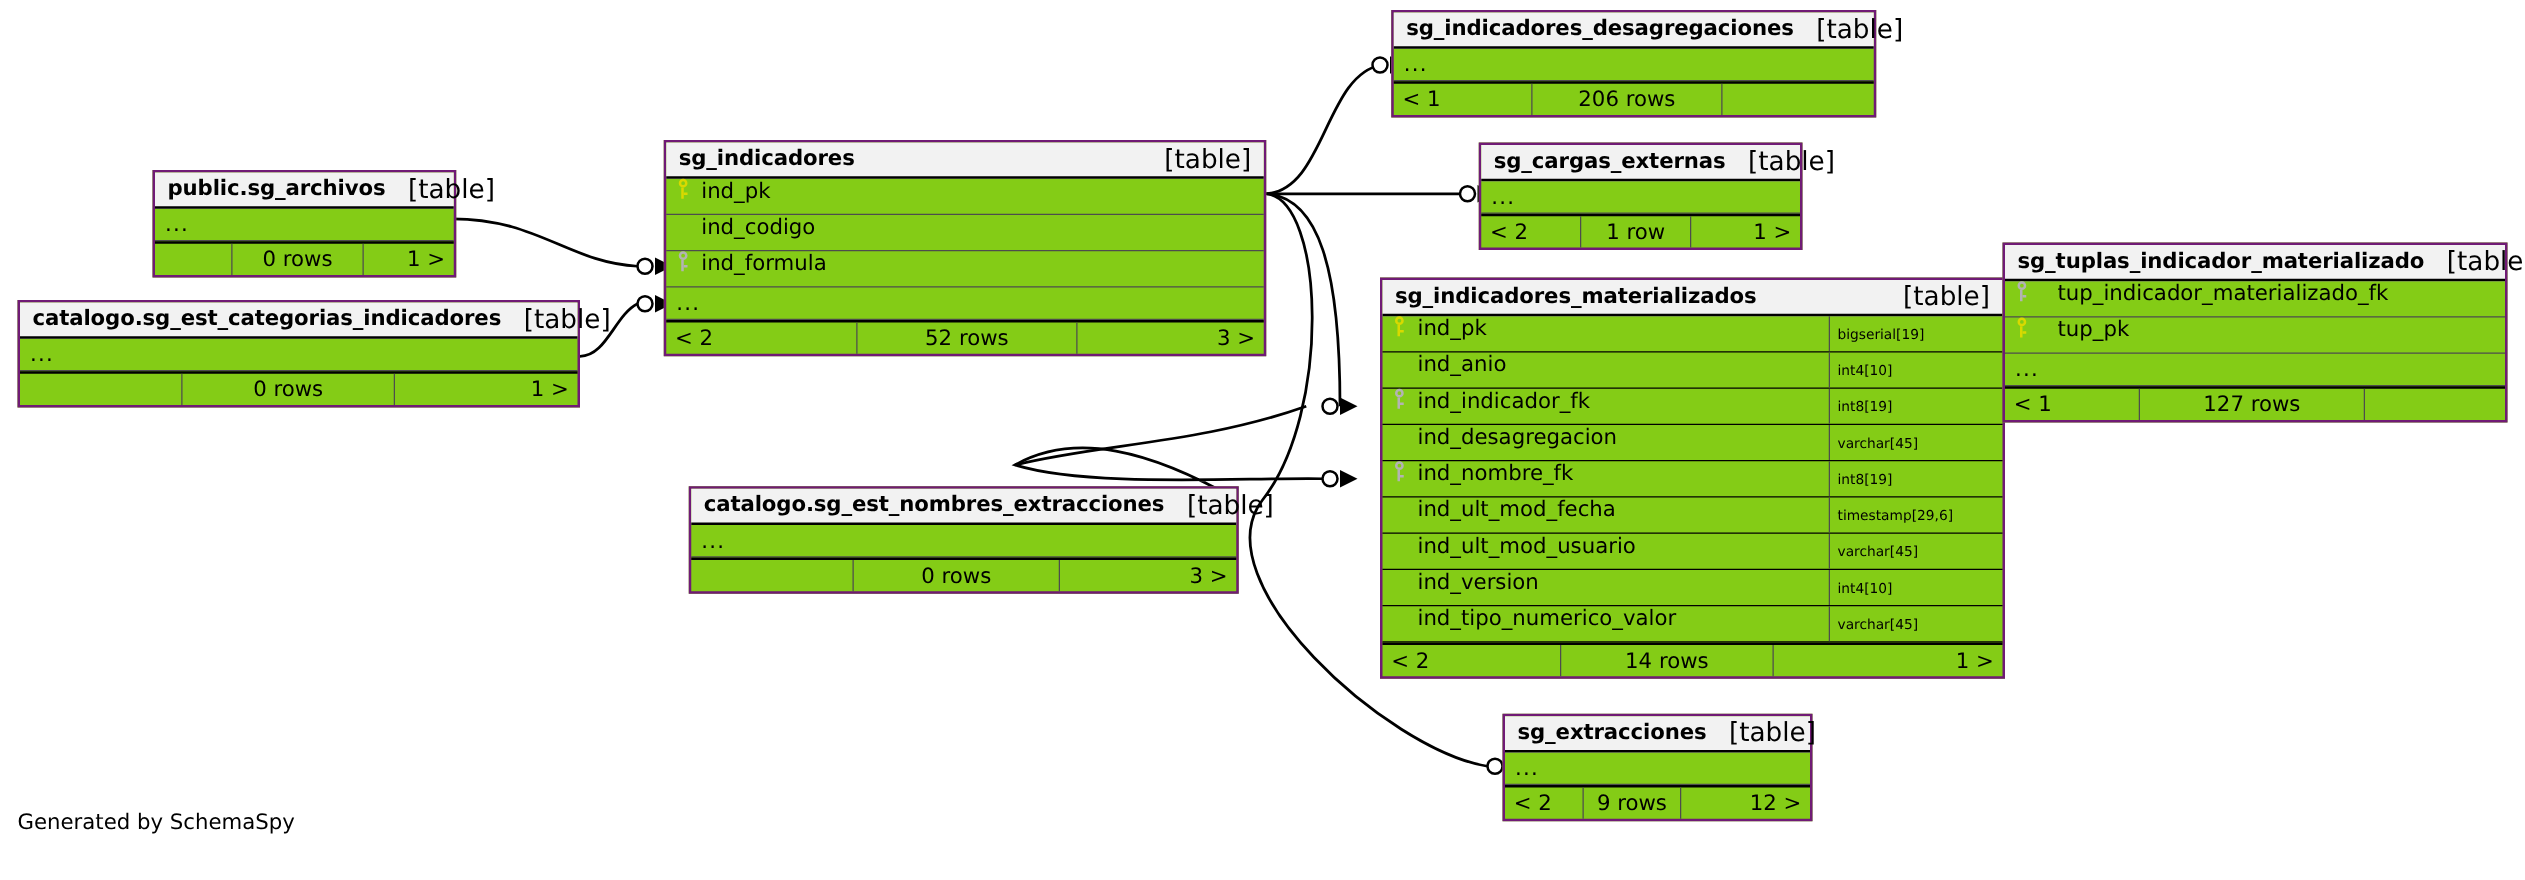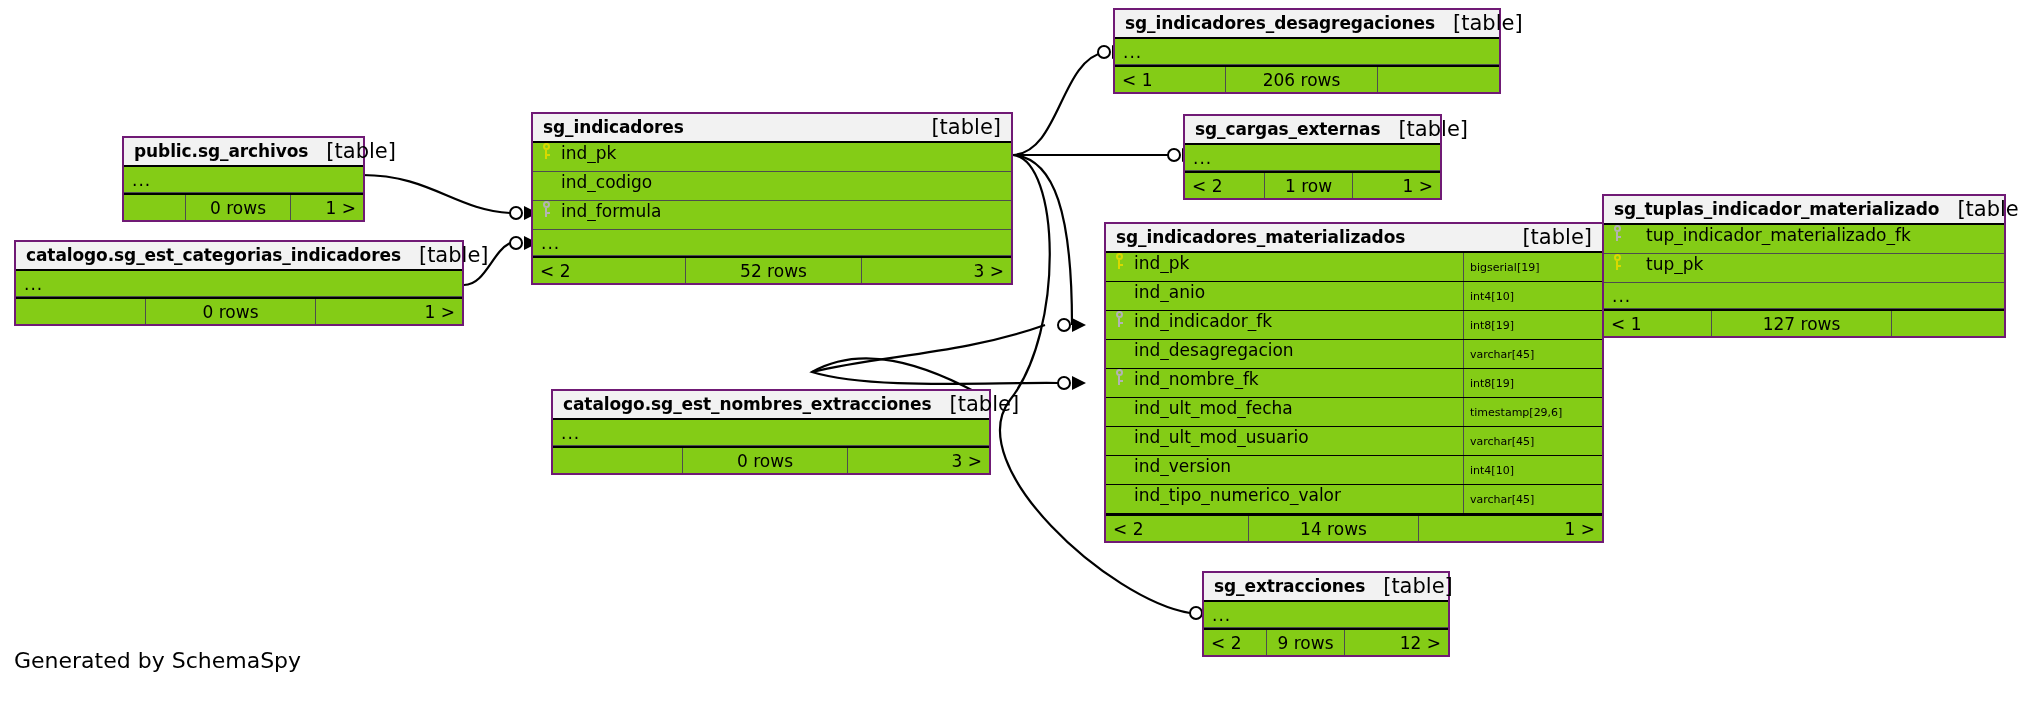--- a/index.html
+++ b/index.html
@@ -76,7 +76,7 @@
 
   .credit{
     position:absolute;left:14px;top:648px;
-    font-size:22px;color:#000000;
+    font-size:17px;color:#000000;
   }
 </style>
 </head>

